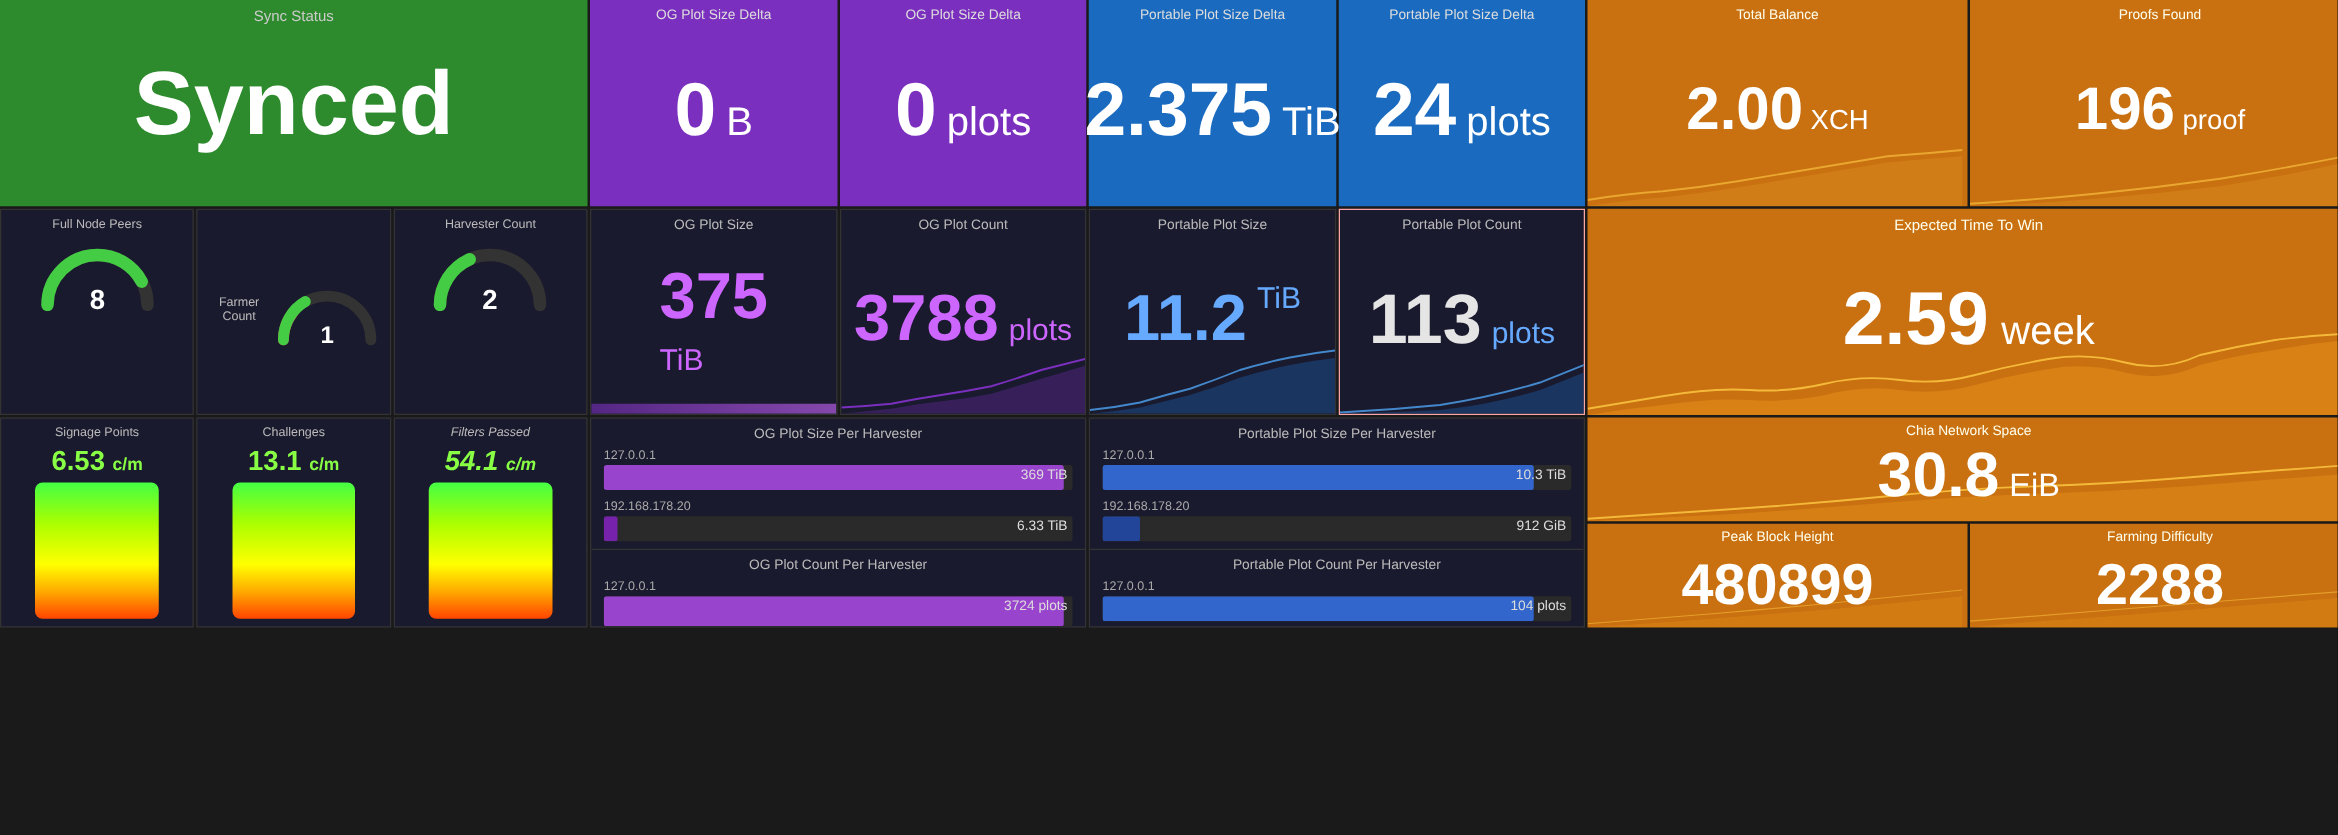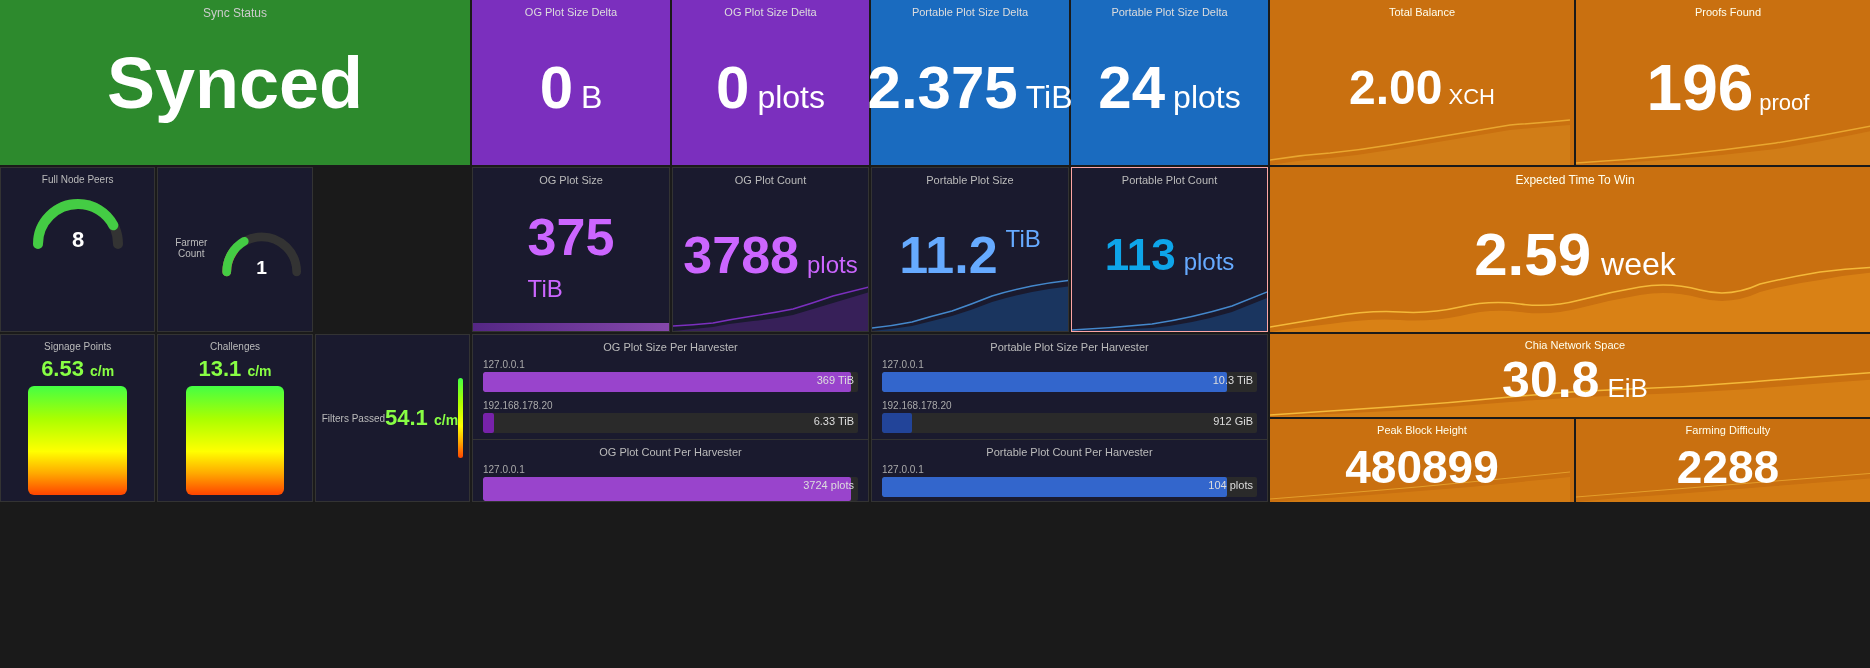--- a/index.html
+++ b/index.html
@@ -69,7 +69,7 @@
     <div style="background:#c97010;display:flex;flex-direction:column;align-items:center;justify-content:center;position:relative;overflow:hidden;">
       <span style="position:absolute;top:6px;left:0;right:0;text-align:center;font-size:11px;color:#ffe;z-index:2;">Proofs Found</span>
       <div style="display:flex;align-items:baseline;gap:6px;z-index:2;margin-top:10px;">
-        <span style="font-size:64px;font-weight:bold;color:#fff;">196</span>
+        <span style="font-size:48px;font-weight:bold;color:#fff;">196</span>
         <span style="font-size:22px;color:#fff;">proof</span>
       </div>
       <svg style="position:absolute;bottom:0;left:0;right:0;height:50px;" viewBox="0 0 300 50" preserveAspectRatio="none">

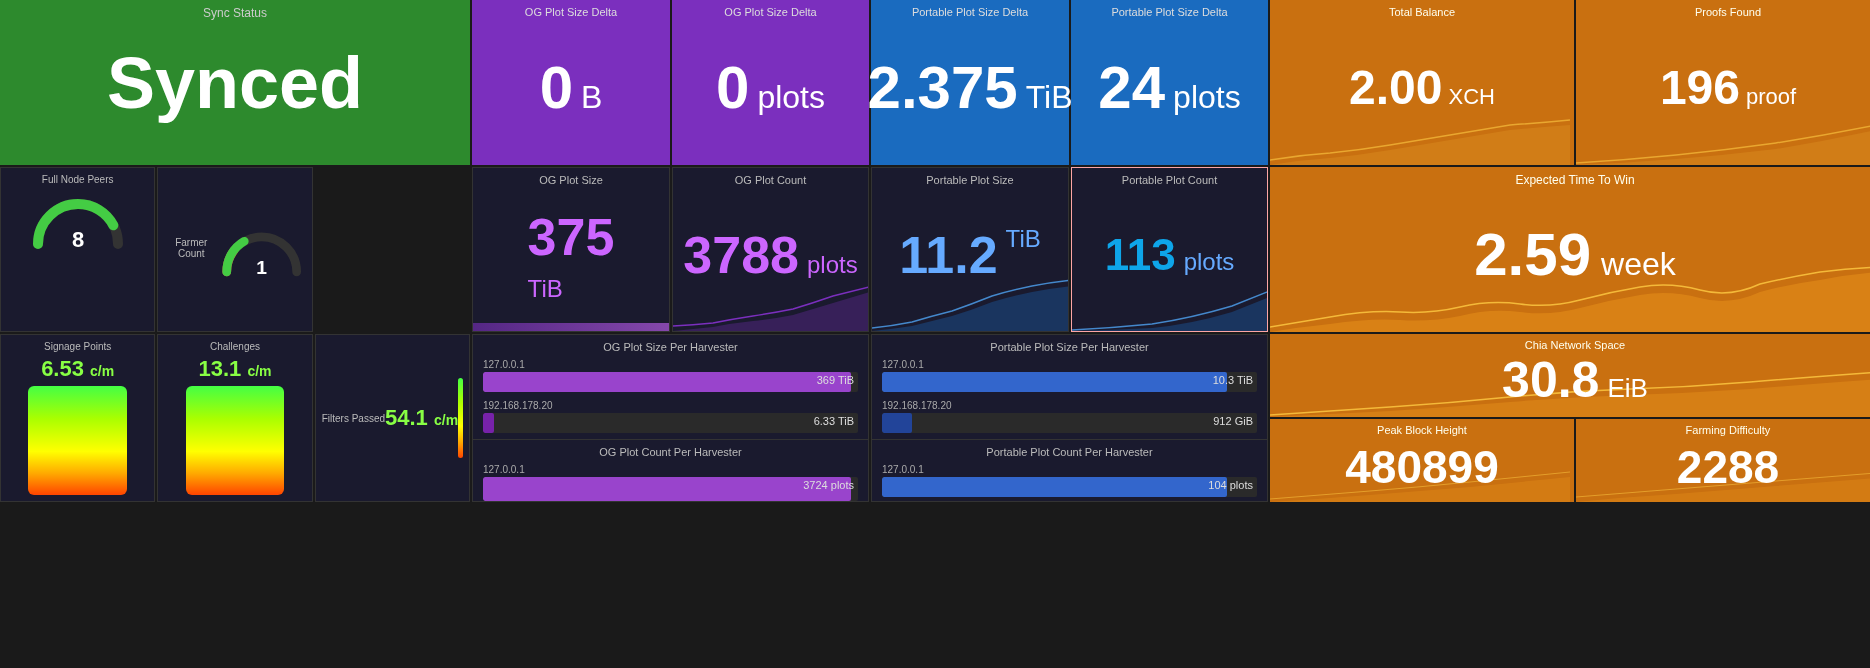--- a/index.html
+++ b/index.html
@@ -100,6 +100,14 @@
       </svg>
     </div>
 
+    <div style="background:#1a1a2e;display:flex;flex-direction:column;align-items:center;justify-content:flex-start;padding:6px;position:relative;border:1px solid #333;">
+      <span style="font-size:10px;color:#bbb;text-align:center;margin-bottom:4px;">Harvester Count</span>
+      <svg width="100" height="60" viewBox="0 0 100 60">
+        <path d="M10,55 A40,40 0 0,1 90,55" stroke="#333" stroke-width="10" fill="none" stroke-linecap="round"></path>
+        <path d="M10,55 A40,40 0 0,1 90,55" stroke="#44cc44" stroke-width="10" fill="none" stroke-linecap="round" stroke-dasharray="126" stroke-dashoffset="80"></path>
+        <text x="50" y="58" text-anchor="middle" fill="#fff" font-size="22" font-weight="bold">2</text>
+      </svg>
+    </div>
   </div>
 
   <div style="background:#1a1a2e;display:flex;flex-direction:column;align-items:center;justify-content:center;position:relative;border:1px solid #333;overflow:hidden;">

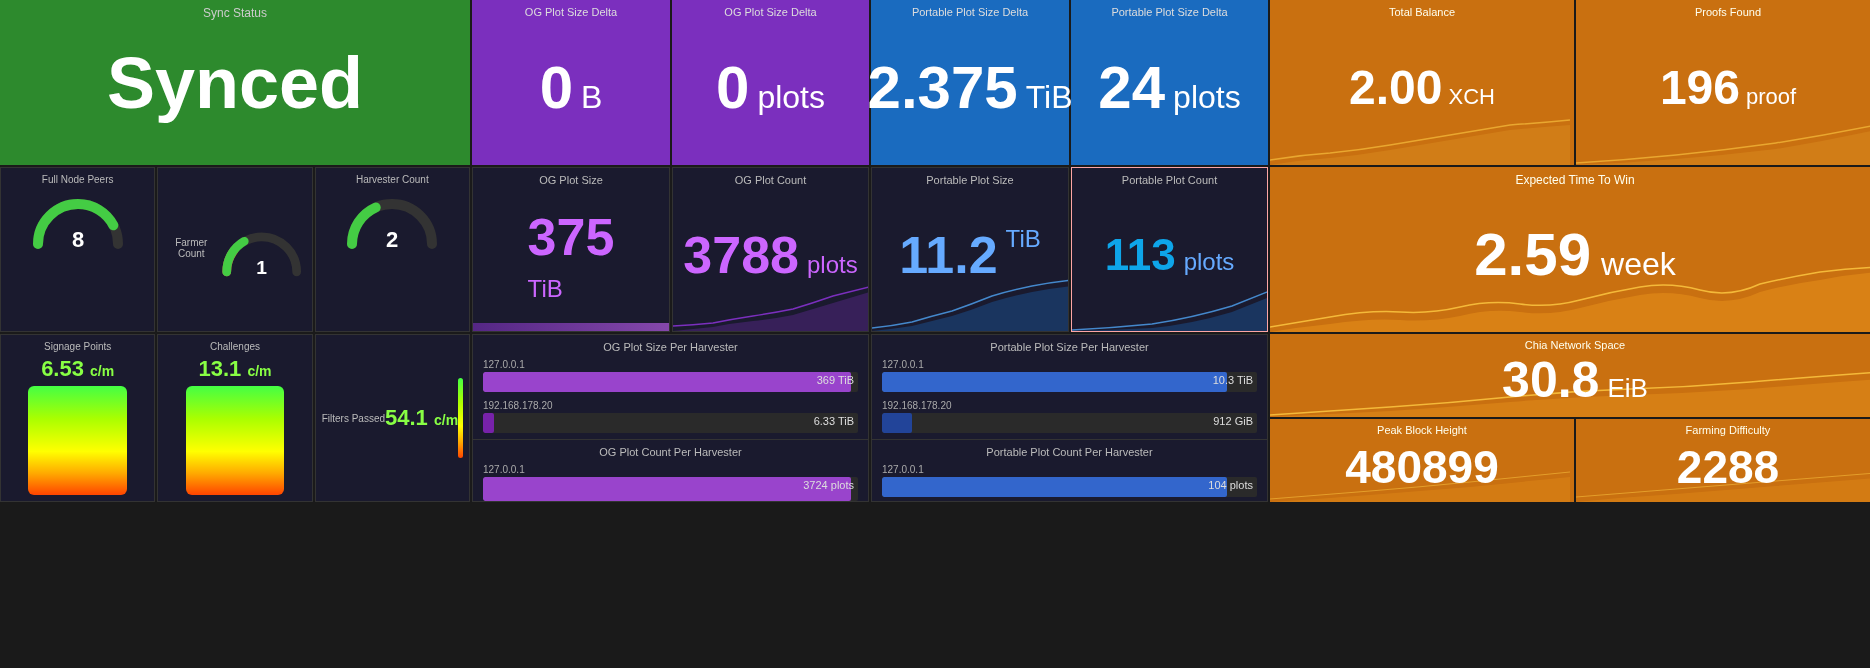--- a/index.html
+++ b/index.html
@@ -146,7 +146,7 @@
   <div style="background:#1a1a2e;display:flex;flex-direction:column;align-items:center;justify-content:center;position:relative;border:1px solid #fca5a5;overflow:hidden;">
     <span style="position:absolute;top:6px;left:0;right:0;text-align:center;font-size:11px;color:#bbb;">Portable Plot Count</span>
     <div style="display:flex;align-items:baseline;gap:8px;margin-top:10px;">
-      <span style="font-size:44px;font-weight:bold;color:#0ea5e9;">113</span>
+      <span style="font-size:56px;font-weight:bold;color:#e5e5e5;">113</span>
       <span style="font-size:24px;color:#66aaff;">plots</span>
     </div>
     <svg style="position:absolute;bottom:0;left:0;right:0;height:55px;" viewBox="0 0 200 55" preserveAspectRatio="none">

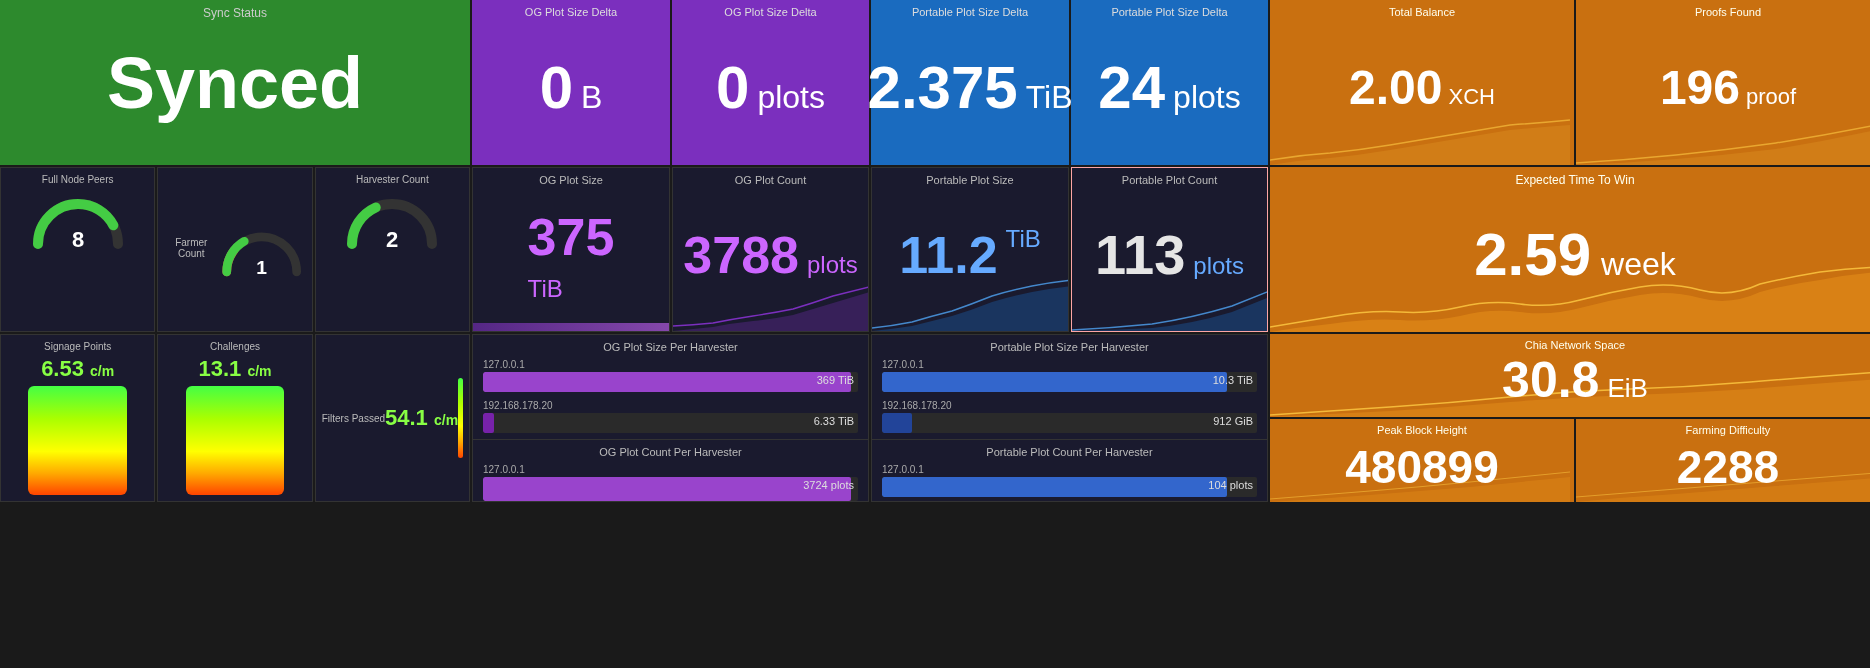--- a/index.html
+++ b/index.html
@@ -181,7 +181,7 @@
       <div style="width:70%;flex:1;border-radius:6px;background:linear-gradient(to bottom,#44ff44 0%,#aaff00 30%,#ffff00 60%,#ffaa00 80%,#ff4400 100%);min-height:80px;"></div>
     </div>
 
-    <div style="background:#1a1a2e;display:flex;align-items:center;padding:6px;border:1px solid #333;overflow:hidden;">
+    <div style="background:#1a1a2e;display:flex;flex-direction:column;align-items:center;padding:6px;border:1px solid #333;overflow:hidden;font-style:italic;">
       <span style="font-size:10px;color:#bbb;text-align:center;">Filters Passed</span>
       <span style="font-size:22px;font-weight:bold;color:#88ff44;margin:4px 0;">54.1 <span style="font-size:14px;">c/m</span></span>
       <div style="width:70%;flex:1;border-radius:6px;background:linear-gradient(to bottom,#44ff44 0%,#aaff00 30%,#ffff00 60%,#ffaa00 80%,#ff4400 100%);min-height:80px;"></div>

